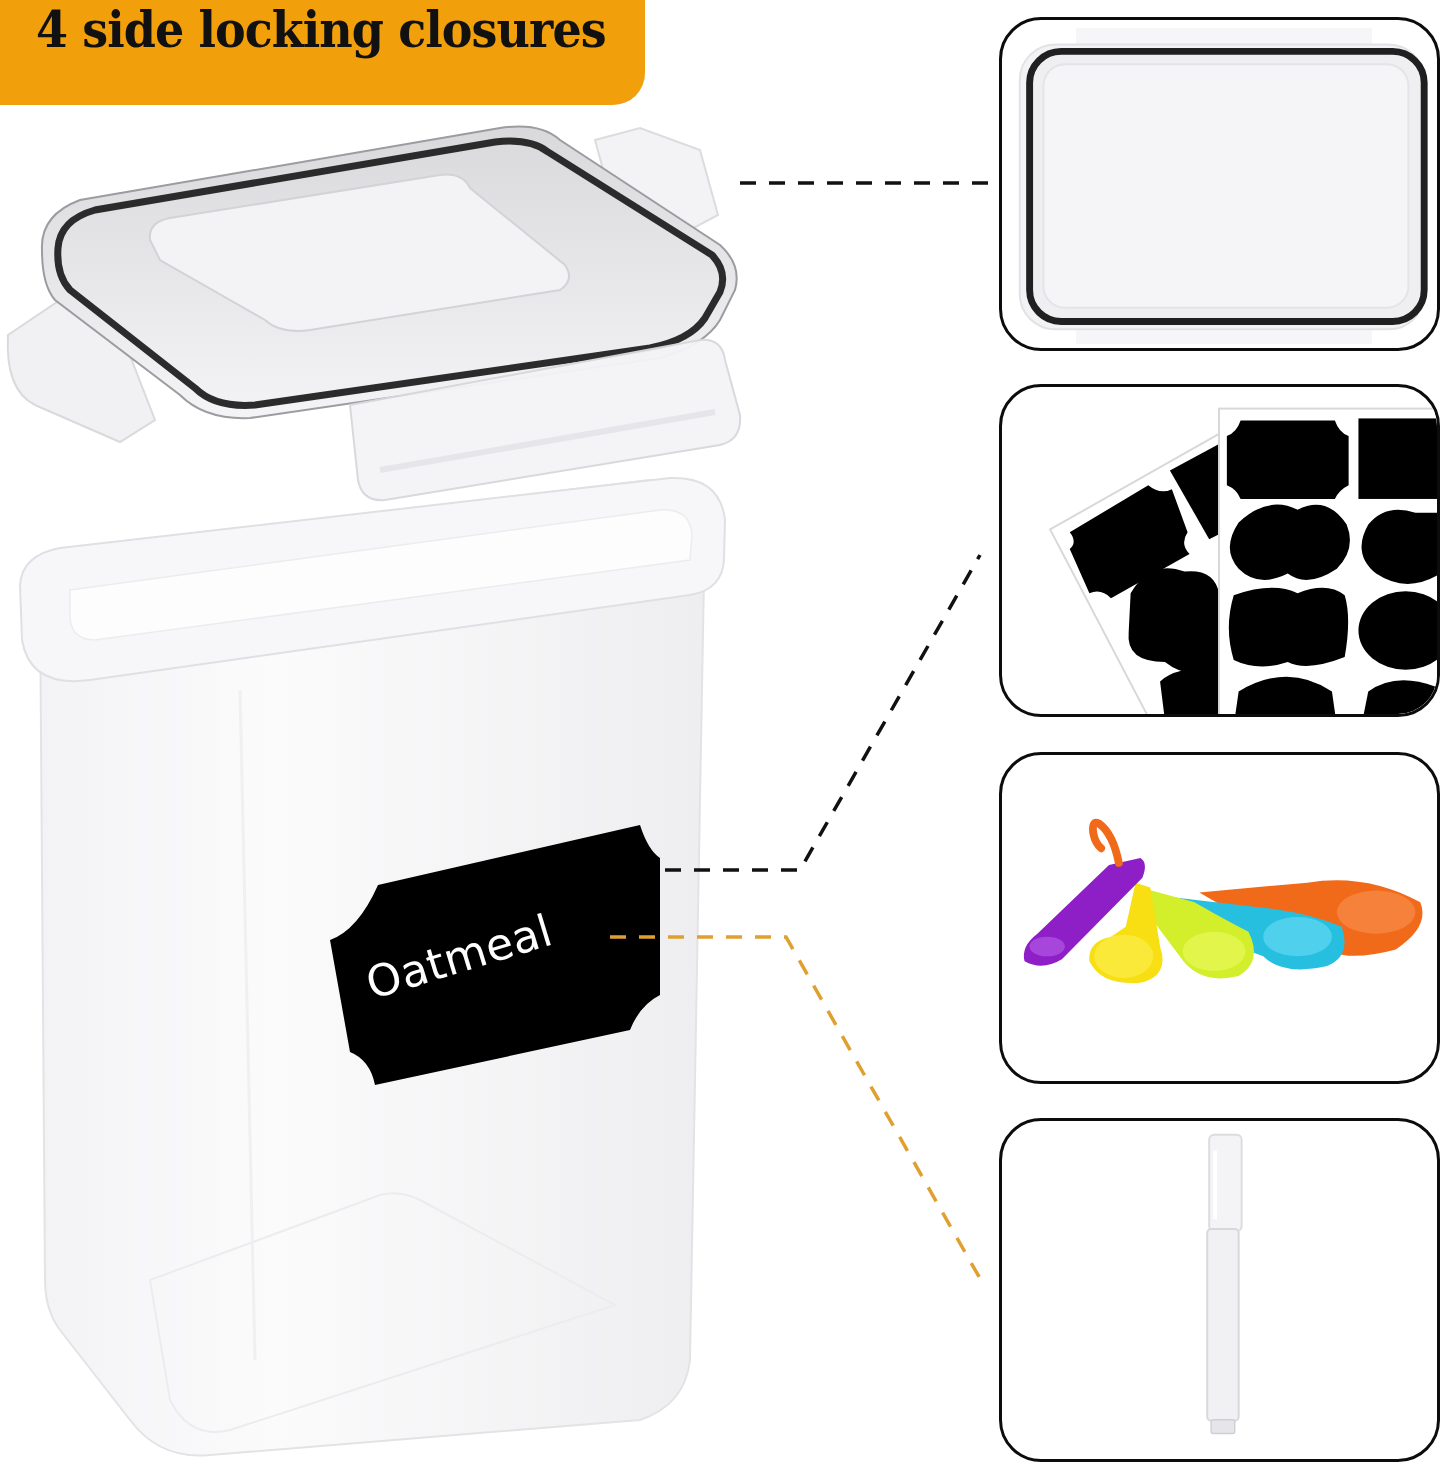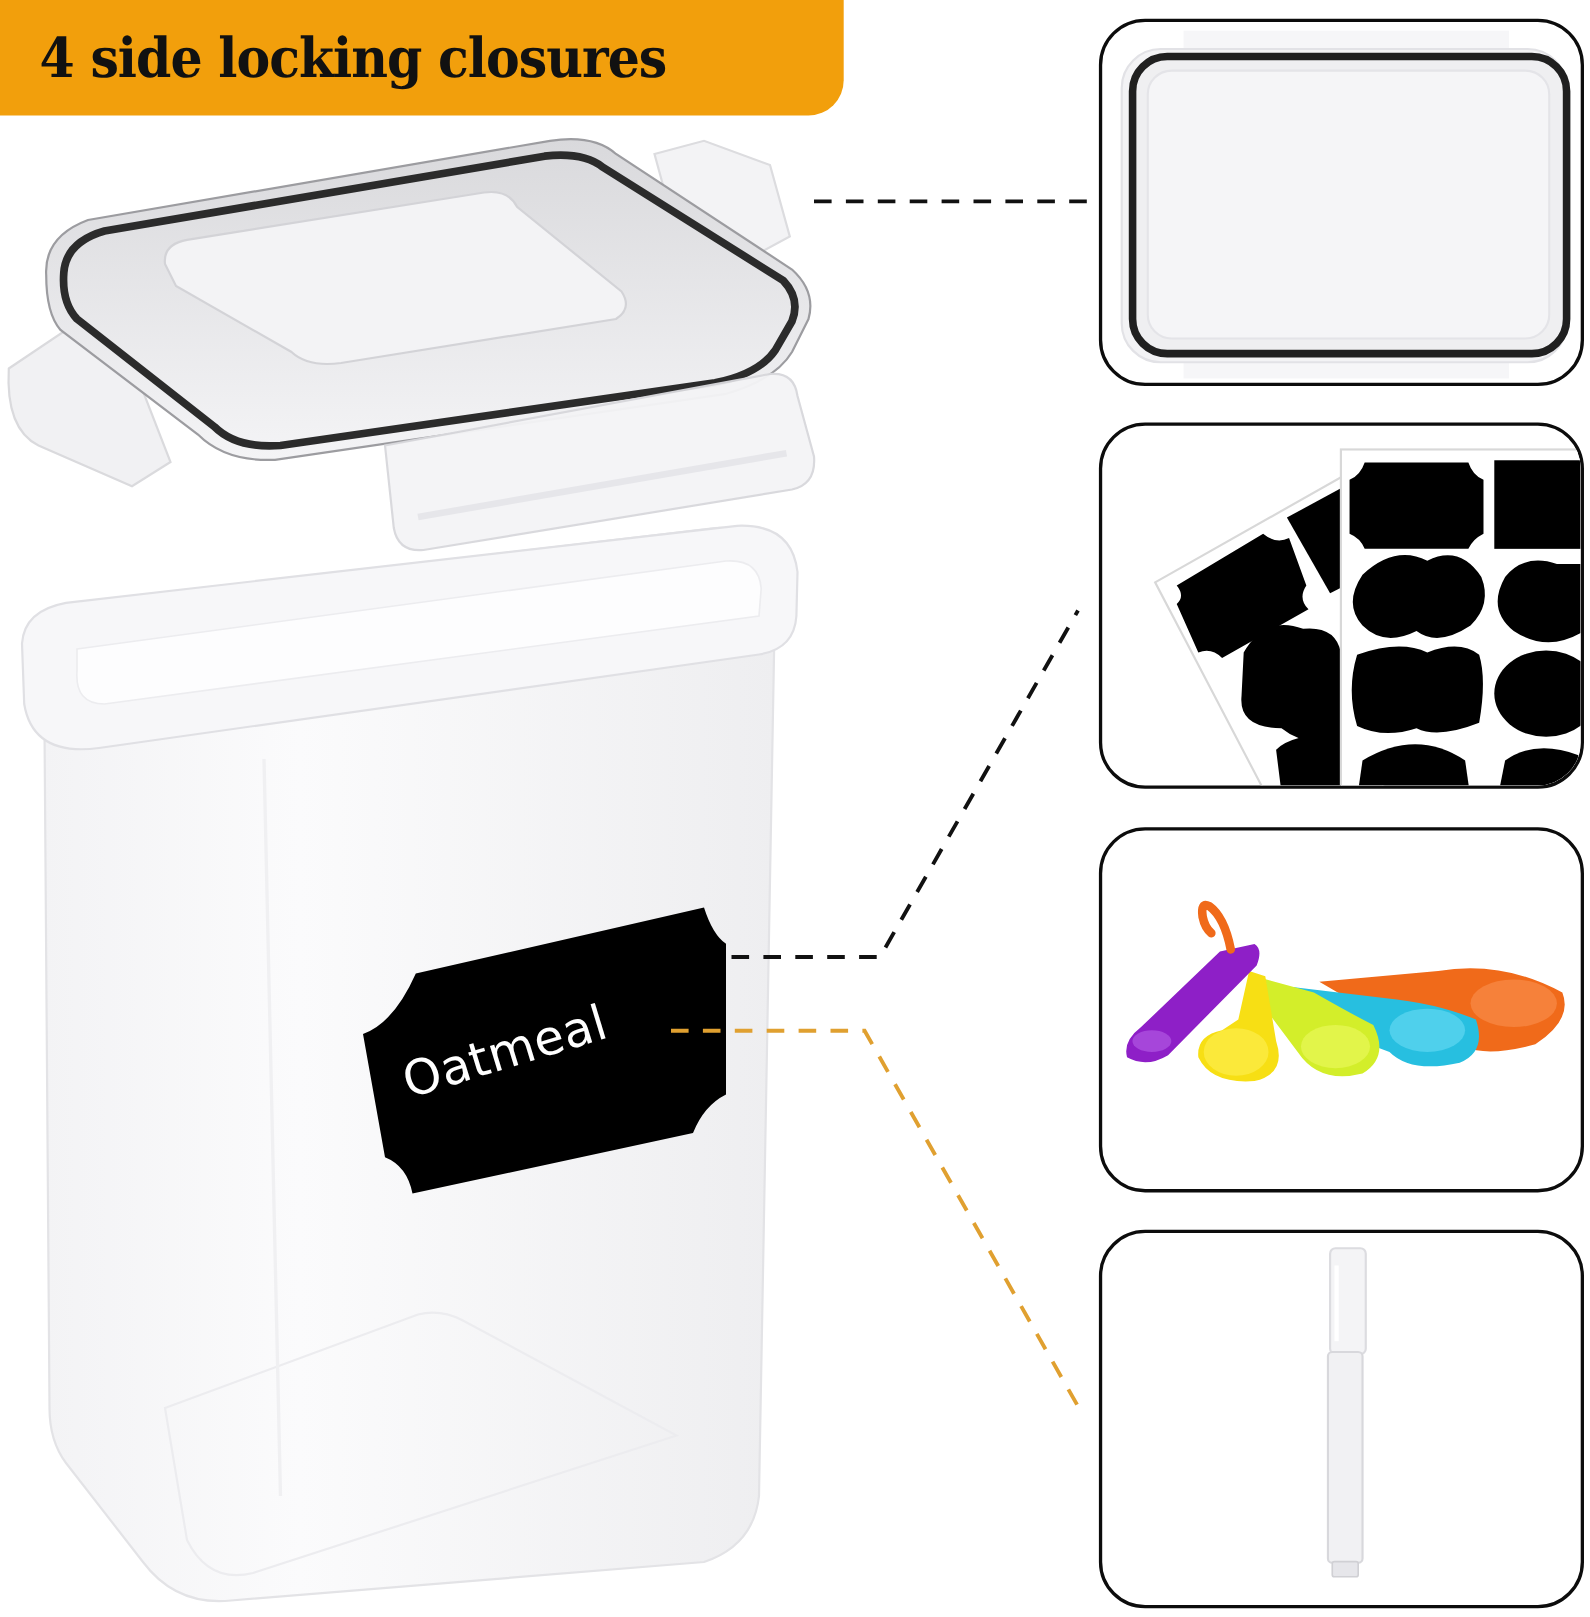--- a/index.html
+++ b/index.html
@@ -6,9 +6,9 @@
     body { width: 1445px; height: 1470px; position: relative; overflow: hidden;
            font-family: "Liberation Sans", sans-serif; }
 
-    .banner { position: absolute; left: 0; top: 0; width: 767px; height: 105px;
+    .banner { position: absolute; left: 0; top: 0; width: 645px; height: 105px;
               background: #f29f0c; border-bottom-right-radius: 32px;
-              display: flex; align-items: center; }
+              display: flex; }
     .banner-title { margin-left: 36px; font-family: "DejaVu Serif", "Liberation Serif", serif;
                     font-weight: bold; font-size: 50px; color: #111111; letter-spacing: -1px;
                     transform: scaleX(0.92); transform-origin: left center; white-space: nowrap; }

